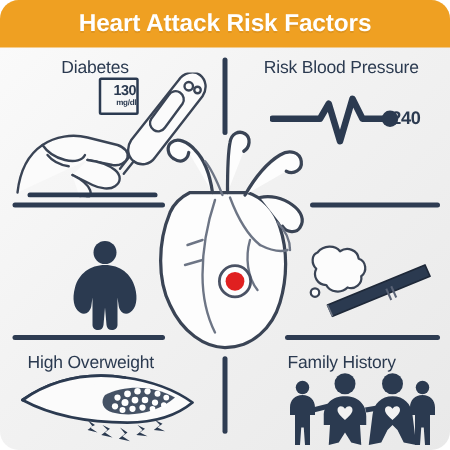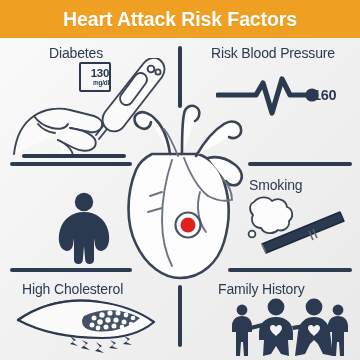--- a/index.html
+++ b/index.html
@@ -19,6 +19,7 @@
     height: 360px;
     background: linear-gradient(135deg, #fbfbfb 0%, #f2f2f2 45%, #e9e9e9 100%);
     overflow: hidden;
+    border-radius: 15px;
   }
   
   .header-bar {

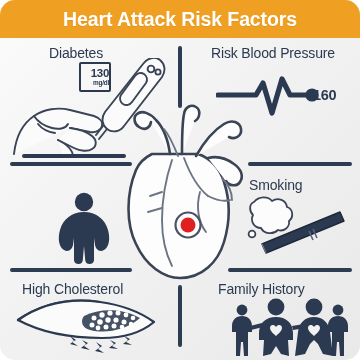--- a/index.html
+++ b/index.html
@@ -199,7 +199,7 @@
     </svg>
   </div>
 
-  <div class="bp-value">160</div>
+  <div class="bp-value">240</div>
 
 
   <div class="art" style="left:48px; top:192px;">

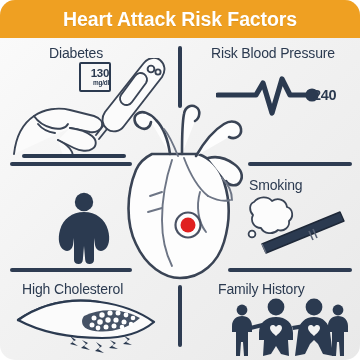--- a/index.html
+++ b/index.html
@@ -211,7 +211,6 @@
     </svg>
   </div>
 
-  <div class="sec-label" style="left:249px; top:177px;">Smoking</div>
 
   <div class="art" style="left:240px; top:192px;">
     <svg width="112" height="62" viewBox="0 0 112 62" fill="none">

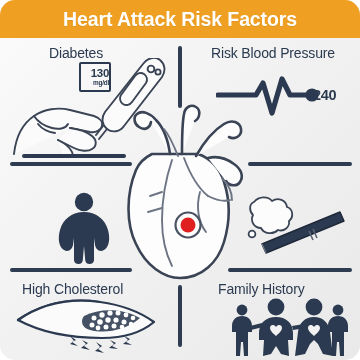--- a/index.html
+++ b/index.html
@@ -229,7 +229,7 @@
     </svg>
   </div>
 
-  <div class="sec-label" style="left:22px; top:281px;">High Cholesterol</div>
+  <div class="sec-label" style="left:22px; top:281px;">High Overweight</div>
 
   <div class="art" style="left:14px; top:296px;">
     <svg width="152" height="60" viewBox="0 0 152 60" fill="none">

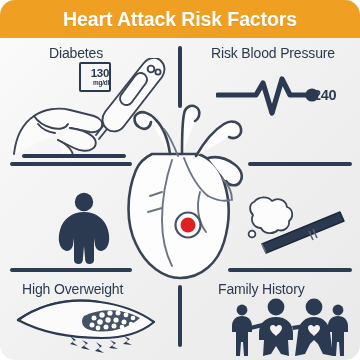--- a/index.html
+++ b/index.html
@@ -271,7 +271,7 @@
     </svg>
   </div>
 
-  <div class="sec-label" style="left:218px; top:281px;">Family History</div>
+  <div class="sec-label" style="left:230px; top:281px;">Family History</div>
 
   <div class="art" style="left:226px; top:296px;">
     <svg width="122" height="62" viewBox="0 0 122 62" fill="none">

